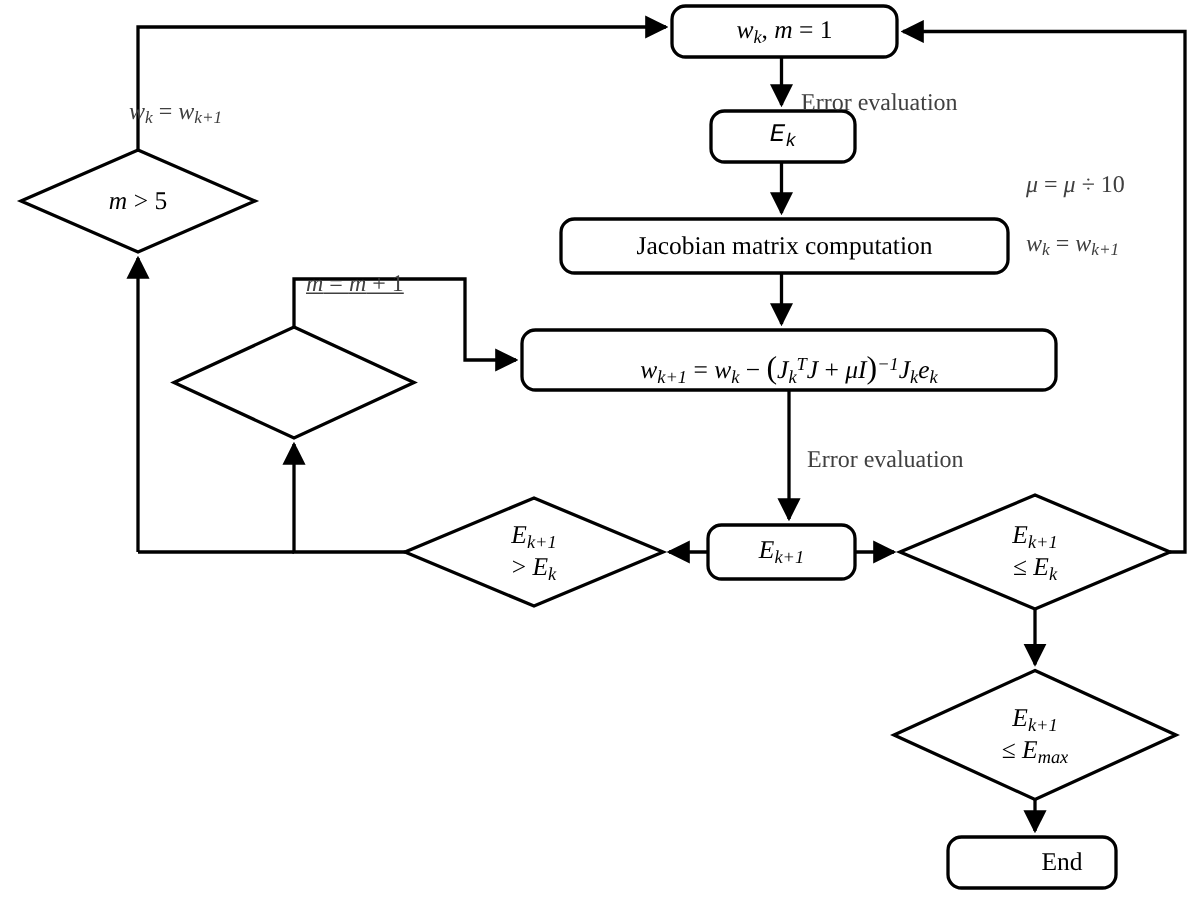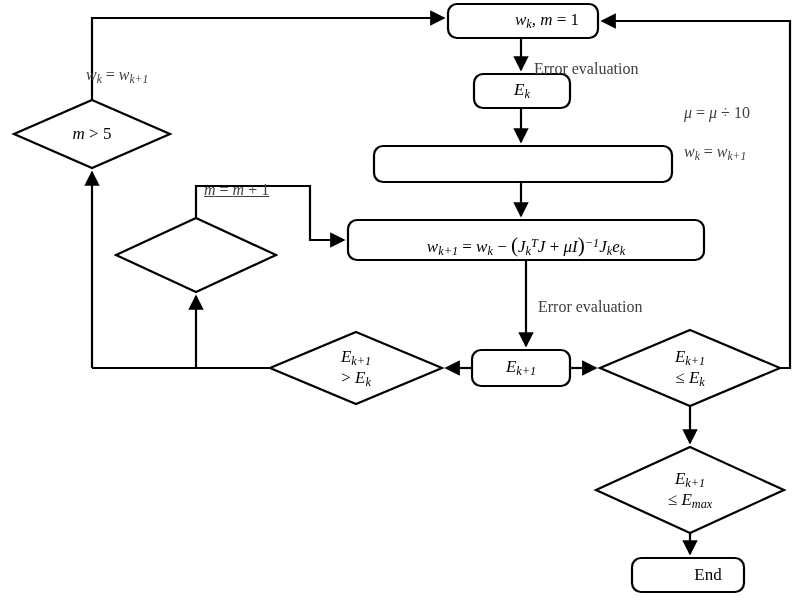--- a/index.html
+++ b/index.html
@@ -118,7 +118,7 @@
     </g>
   </svg>
 
-  <div class="node-label" style="left:448px; top:4px; width:150px; height:34px;margin-left:24px;">
+  <div class="node-label" style="left:448px; top:4px; width:150px; height:34px;">
     <span><span class="ital">w</span><span class="sub">k</span>, <span class="ital">m</span> = 1</span>
   </div>
 

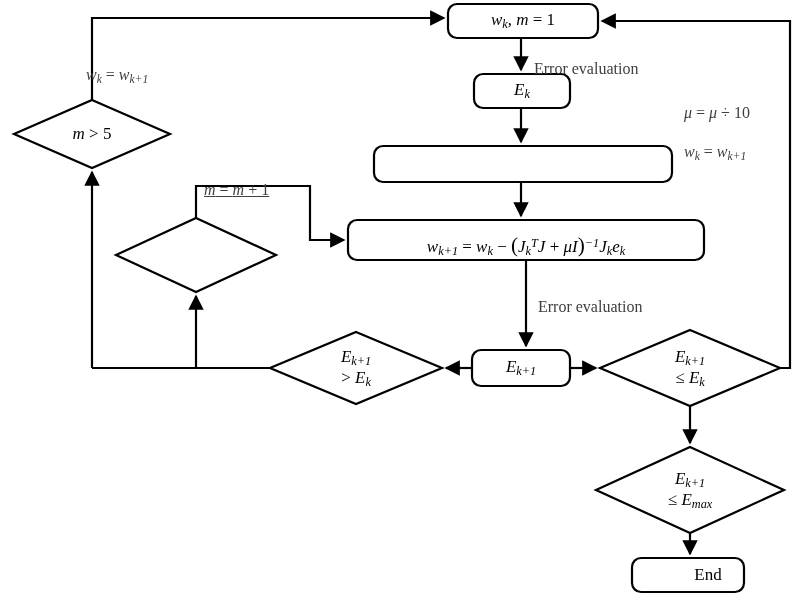--- a/index.html
+++ b/index.html
@@ -122,7 +122,7 @@
     <span><span class="ital">w</span><span class="sub">k</span>, <span class="ital">m</span> = 1</span>
   </div>
 
-  <div class="node-label" style="left:474px; top:74px; width:96px; height:34px;">
+  <div class="node-label" style="left:474px; top:74px; width:96px; height:34px;font-family:Liberation Mono, monospace;">
     <span><span class="ital">E</span><span class="sub">k</span></span>
   </div>
 

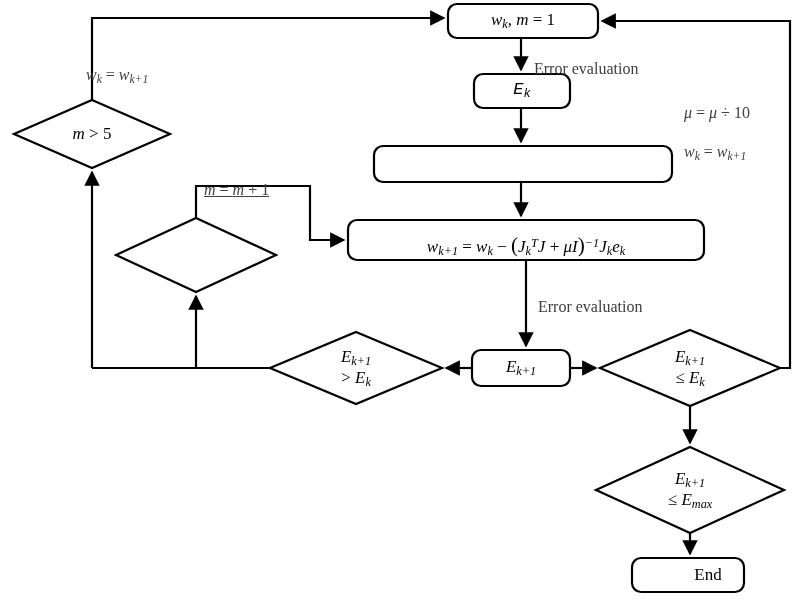--- a/index.html
+++ b/index.html
@@ -171,7 +171,7 @@
     <span><span class="ital">w</span><span class="sub">k</span> = <span class="ital">w</span><span class="sub">k+1</span></span>
   </div>
 
-  <div class="edge-label" style="left:684px; top:84px;">
+  <div class="edge-label" style="left:684px; top:95px;">
     <div><span class="ital">μ</span> = <span class="ital">μ</span> ÷ 10</div>
     <div><span class="ital">w</span><span class="sub">k</span> = <span class="ital">w</span><span class="sub">k+1</span></div>
   </div>

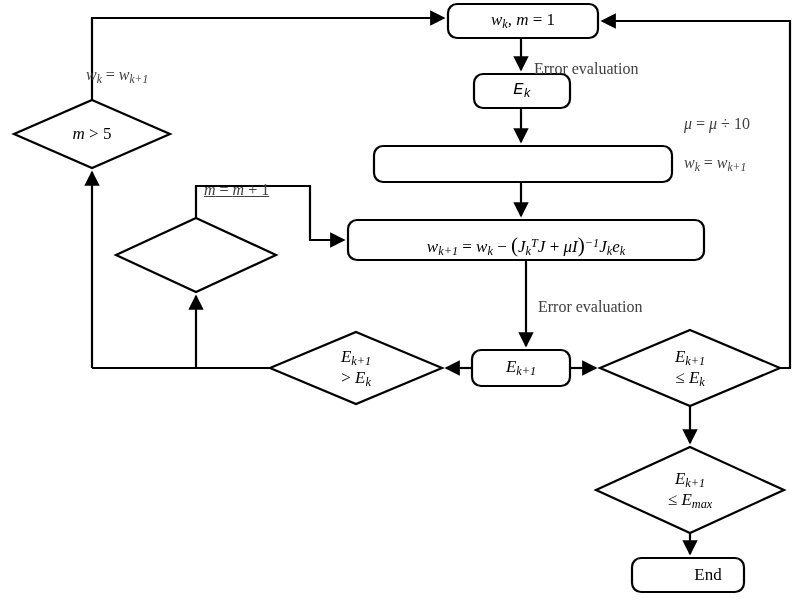--- a/index.html
+++ b/index.html
@@ -126,6 +126,9 @@
     <span><span class="ital">E</span><span class="sub">k</span></span>
   </div>
 
+  <div class="node-label" style="left:374px; top:146px; width:298px; height:36px;">
+    <span>Jacobian matrix computation</span>
+  </div>
 
   <div class="node-label" style="left:348px; top:220px; width:356px; height:51px;">
     <span><span class="ital">w</span><span class="sub">k+1</span> = <span class="ital">w</span><span class="sub">k</span> − <span style="font-size:1.25em;">(</span><span class="ital">J</span><span class="sub">k</span><span class="sup">T</span><span class="ital">J</span> + <span class="ital">μI</span><span style="font-size:1.25em;">)</span><span class="sup">−1</span><span class="ital">J</span><span class="sub">k</span><span class="ital">e</span><span class="sub">k</span></span>

